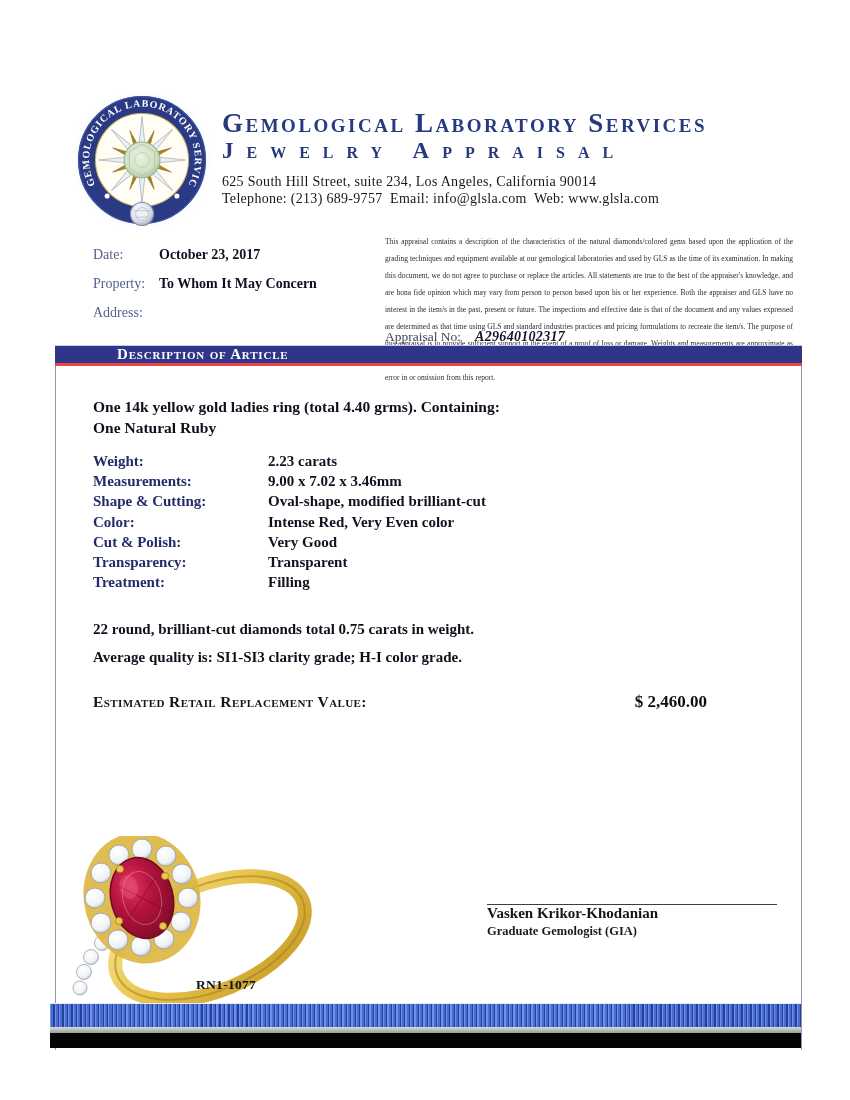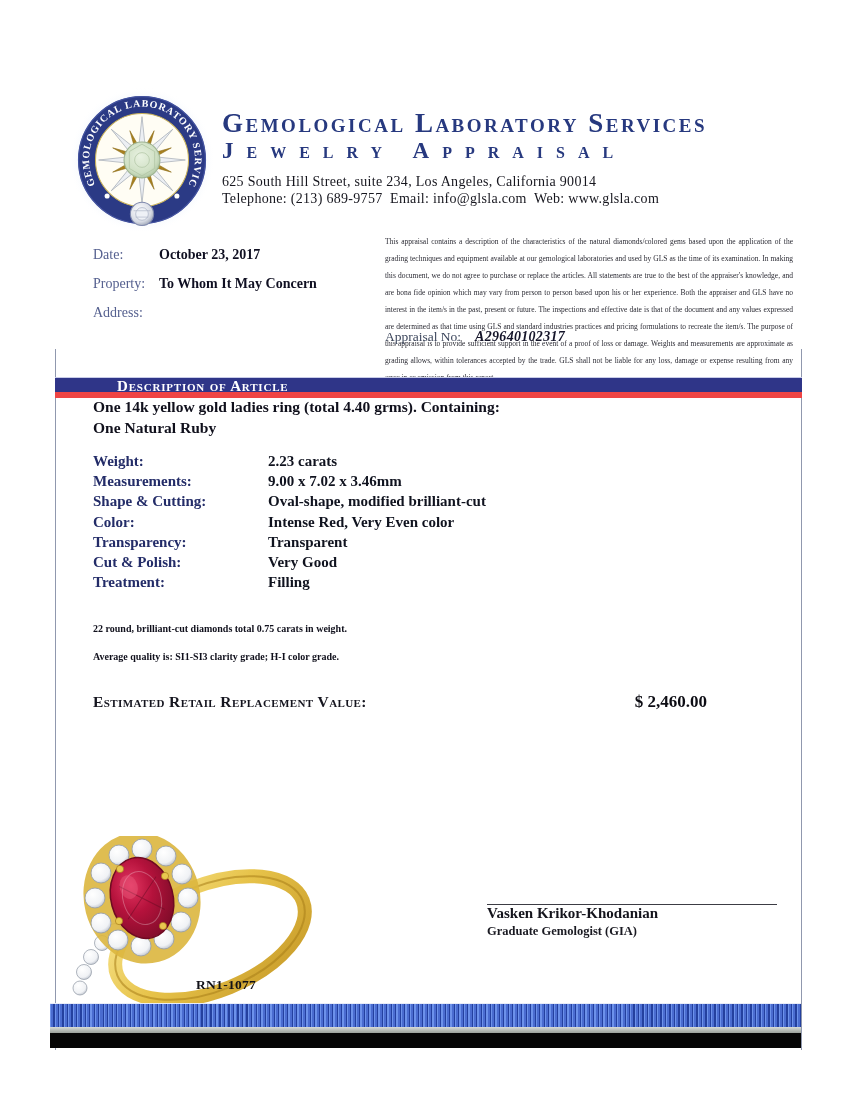--- a/index.html
+++ b/index.html
@@ -42,9 +42,9 @@
   .v-border.right { left: 801px; }
   
   .section-bar {
-    position: absolute; left: 55px; top: 377px; width: 747px; height: 21px;
-    background: #2f3588; border-top: 1px solid #c8cce8; border-bottom: 6px solid #ef4444;
-    display: flex; 
+    position: absolute; left: 55px; top: 345px; width: 747px; height: 21px;
+    background: #2f3588; border-top: 1px solid #c8cce8; border-bottom: 3px solid #ef4444;
+    display: flex; align-items: center;
   }
   .section-title {
     font-variant: small-caps; font-weight: bold; font-size: 15px; color: #ffffff;

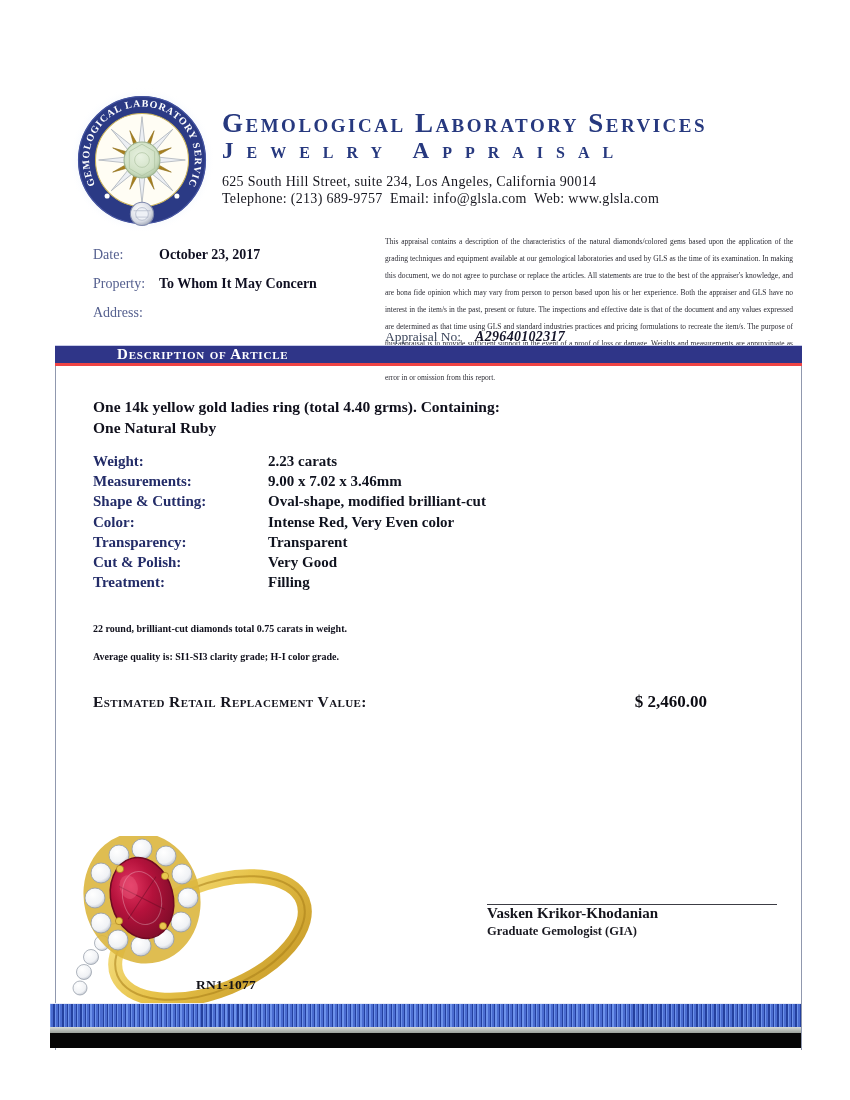--- a/index.html
+++ b/index.html
@@ -228,12 +228,12 @@
       <span class="spec-value">Intense Red, Very Even color</span>
     </div>
     <div class="spec-row">
+      <span class="spec-label">Cut &amp; Polish:</span>
+      <span class="spec-value">Very Good</span>
+    </div>
+    <div class="spec-row">
       <span class="spec-label">Transparency:</span>
       <span class="spec-value">Transparent</span>
-    </div>
-    <div class="spec-row">
-      <span class="spec-label">Cut &amp; Polish:</span>
-      <span class="spec-value">Very Good</span>
     </div>
     <div class="spec-row">
       <span class="spec-label">Treatment:</span>

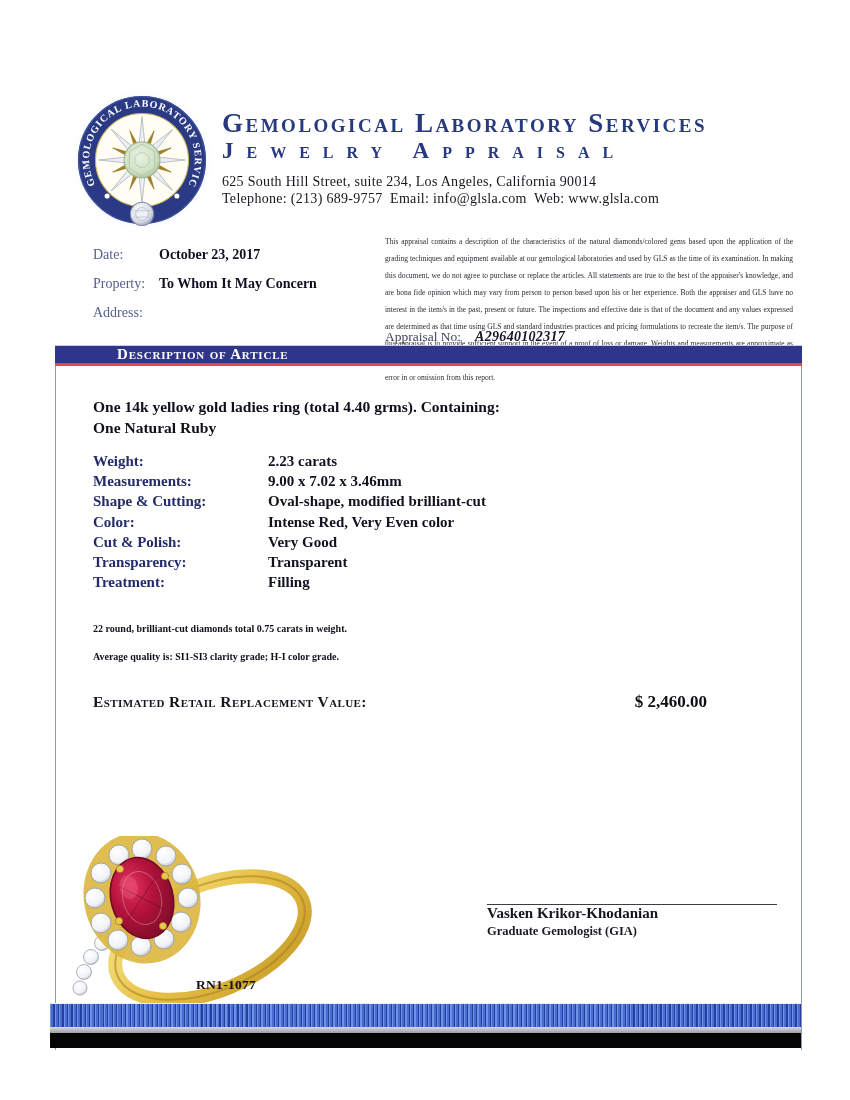--- a/index.html
+++ b/index.html
@@ -58,7 +58,7 @@
   .spec-label { width: 175px; font-size: 15px; font-weight: bold; color: #232c68; }
   .spec-value { font-size: 15px; font-weight: bold; color: #10131f; white-space: nowrap; }
   .diamonds-block { position: absolute; left: 93px; top: 615px; width: 620px; }
-  .diamonds-line { font-size: 10px; font-weight: bold; color: #10101c; line-height: 28px; }
+  .diamonds-line { font-size: 15px; font-weight: bold; color: #10101c; line-height: 28px; }
   
   .valuation-row {
     position: absolute; left: 93px; top: 692px; width: 614px;

